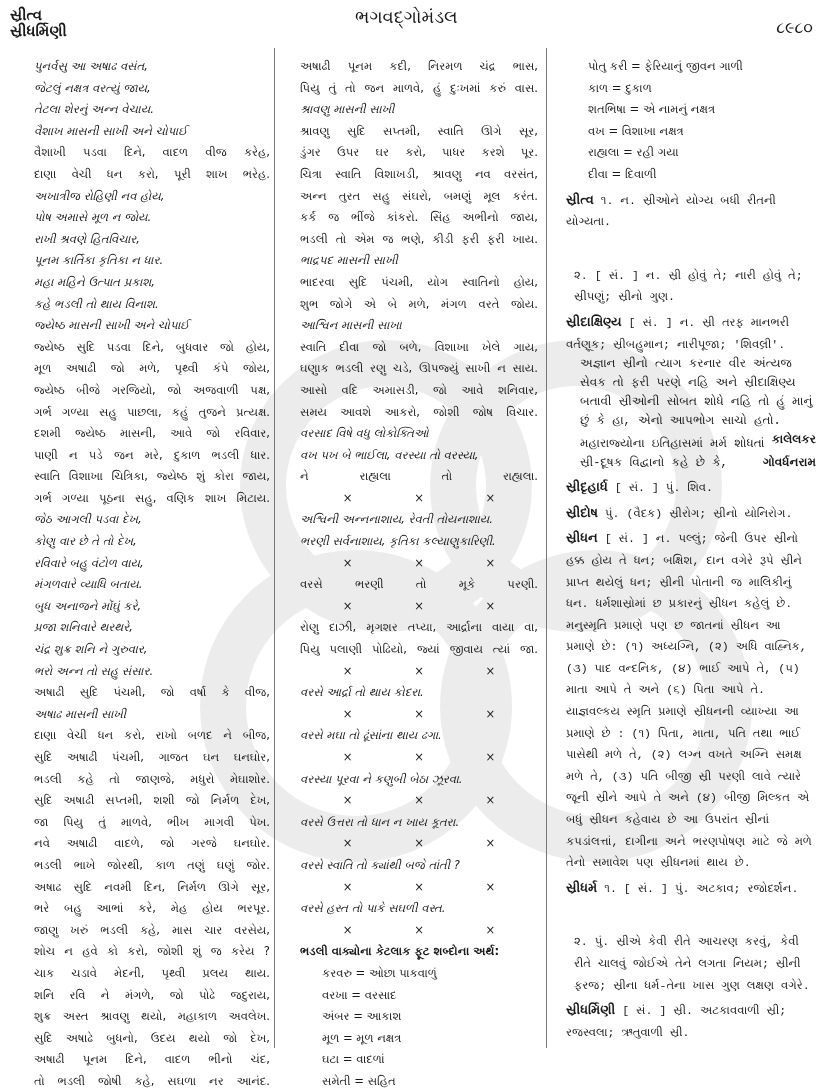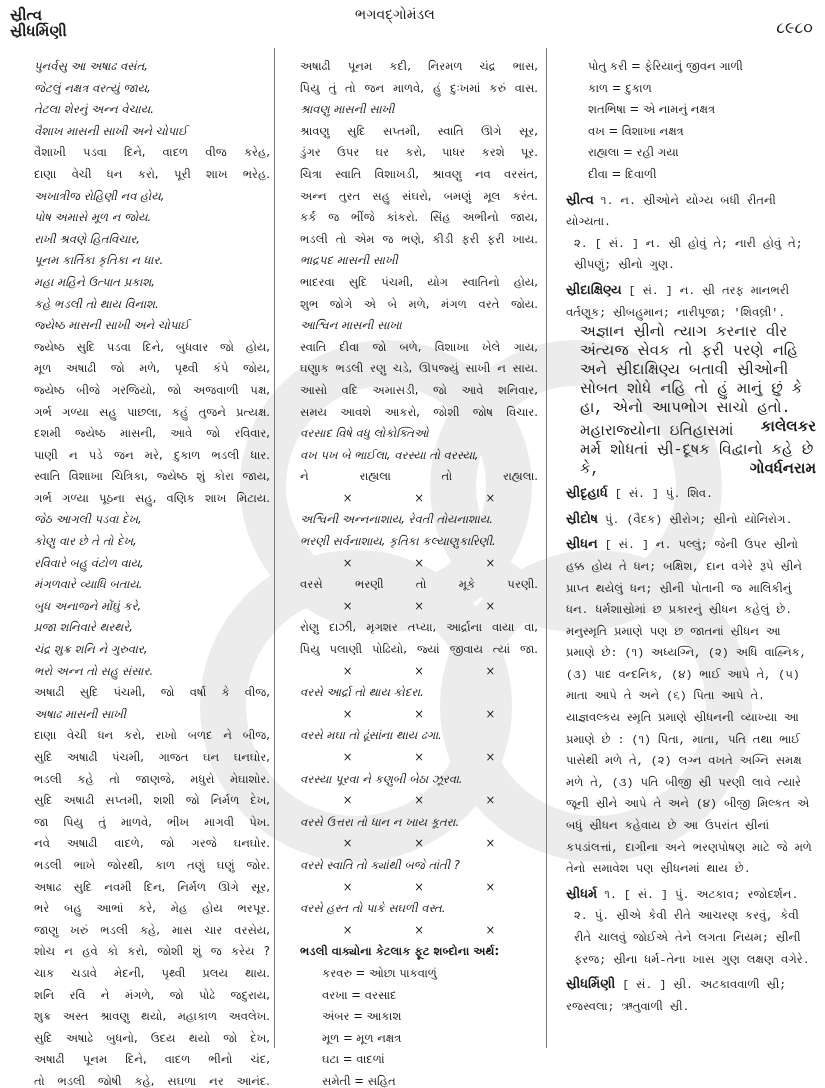--- a/index.html
+++ b/index.html
@@ -13,7 +13,7 @@
   .guide { position: absolute; font-weight: bold; font-size: 15px; left: 10px; }
   .guide.first { top: 6px; }
   .guide.last { top: 22px; }
-  .running-title { position: absolute; left: 355px; top: 6px; font-size: 14px; }
+  .running-title { position: absolute; left: 355px; top: 6px; font-size: 18px; }
   .page-num { position: absolute; right: 12px; top: 18px; font-size: 16px; }
   .col { position: absolute; top: 56px; font-size: 11.6px; line-height: 21.6px; }
   .col-left { left: 34px; width: 236px; }

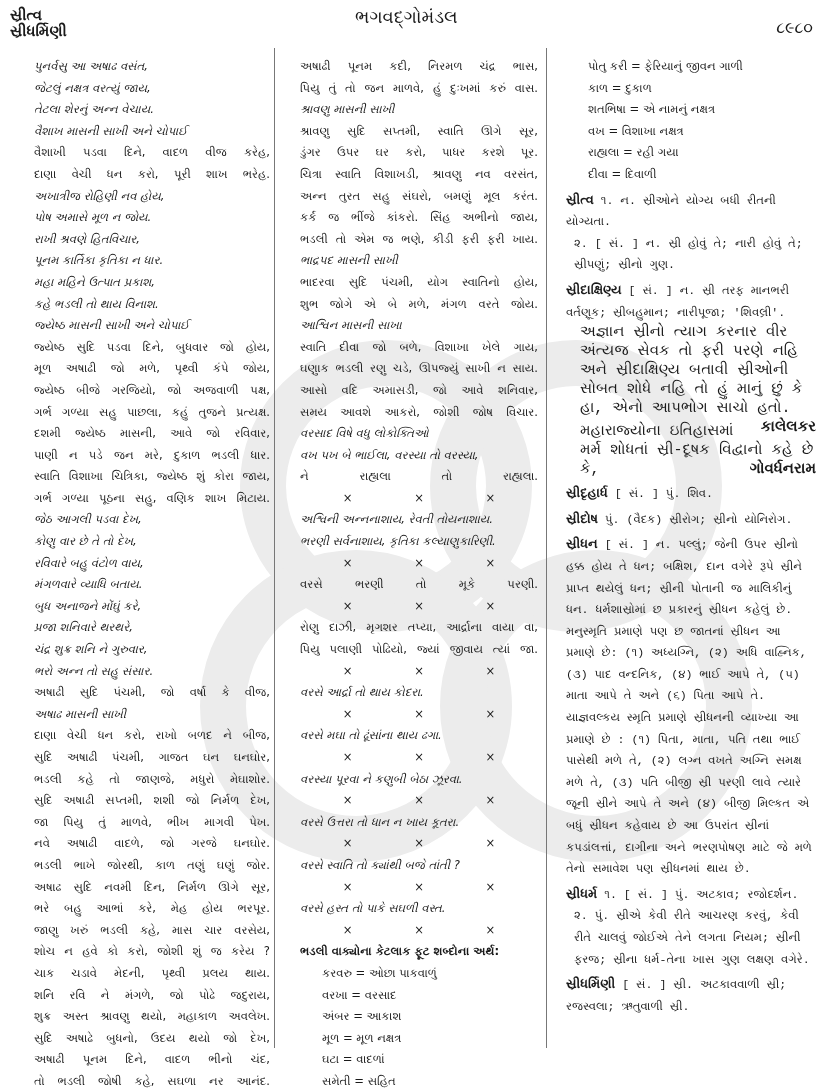--- a/index.html
+++ b/index.html
@@ -33,7 +33,7 @@
   .entry .body { }
   .quote { padding-left: 14px; font-size: 15px; line-height: 19px; }
   .quote .author { float: right; font-weight: bold; }
-  .ind { padding-left: 8px; }
+  .ind { padding-left: 8px; margin-top: 32px; }
 </style>
 </head>
 <body>

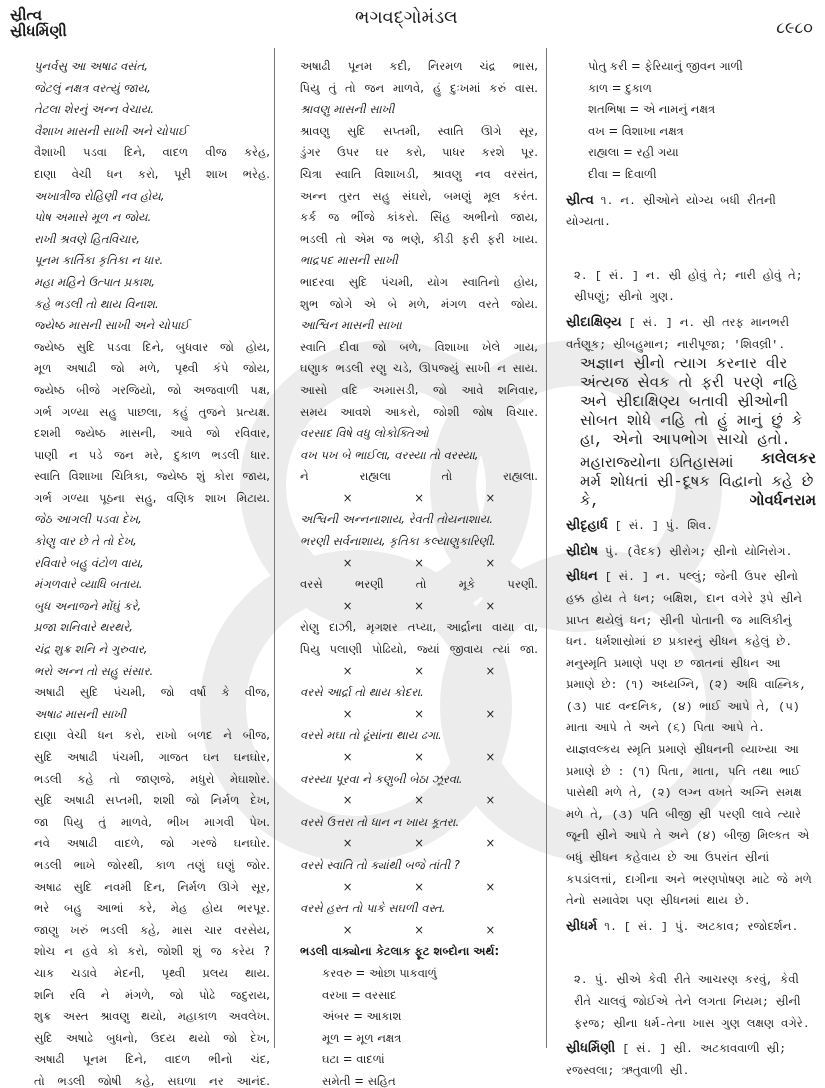--- a/index.html
+++ b/index.html
@@ -31,7 +31,7 @@
   .entry { margin-top: 4px; font-family: Liberation Mono, monospace; }
   .entry .hw { font-weight: bold; font-size: 13px; }
   .entry .body { }
-  .quote { padding-left: 14px; font-size: 15px; line-height: 19px; }
+  .quote { padding-left: 14px; font-size: 12px; line-height: 19px; }
   .quote .author { float: right; font-weight: bold; }
   .ind { padding-left: 8px; margin-top: 32px; }
 </style>

